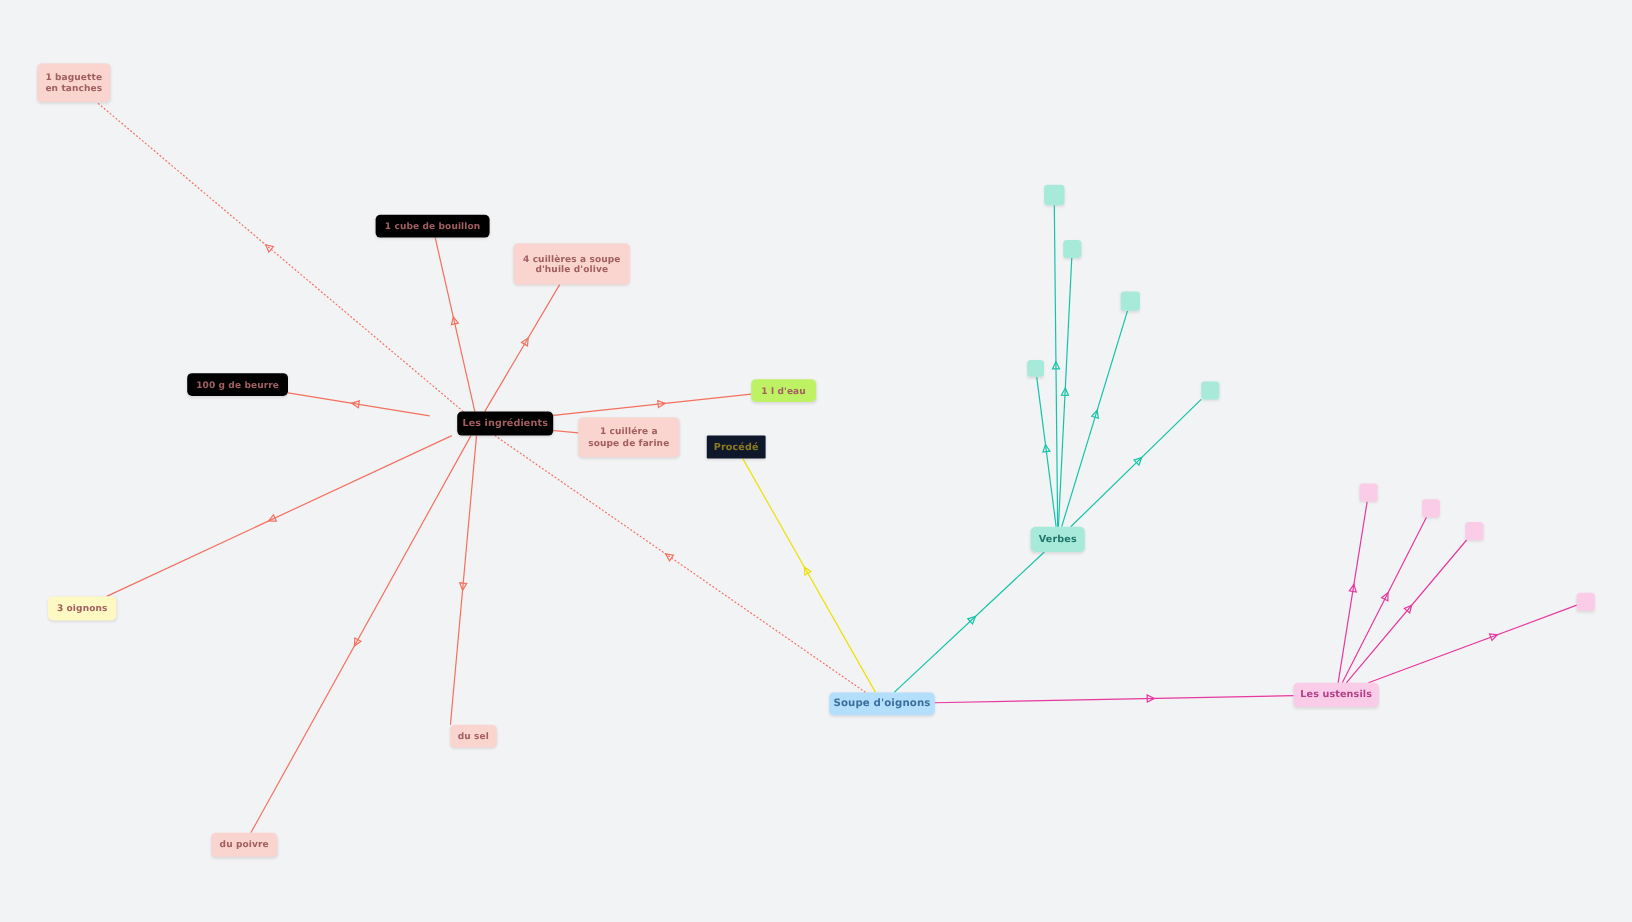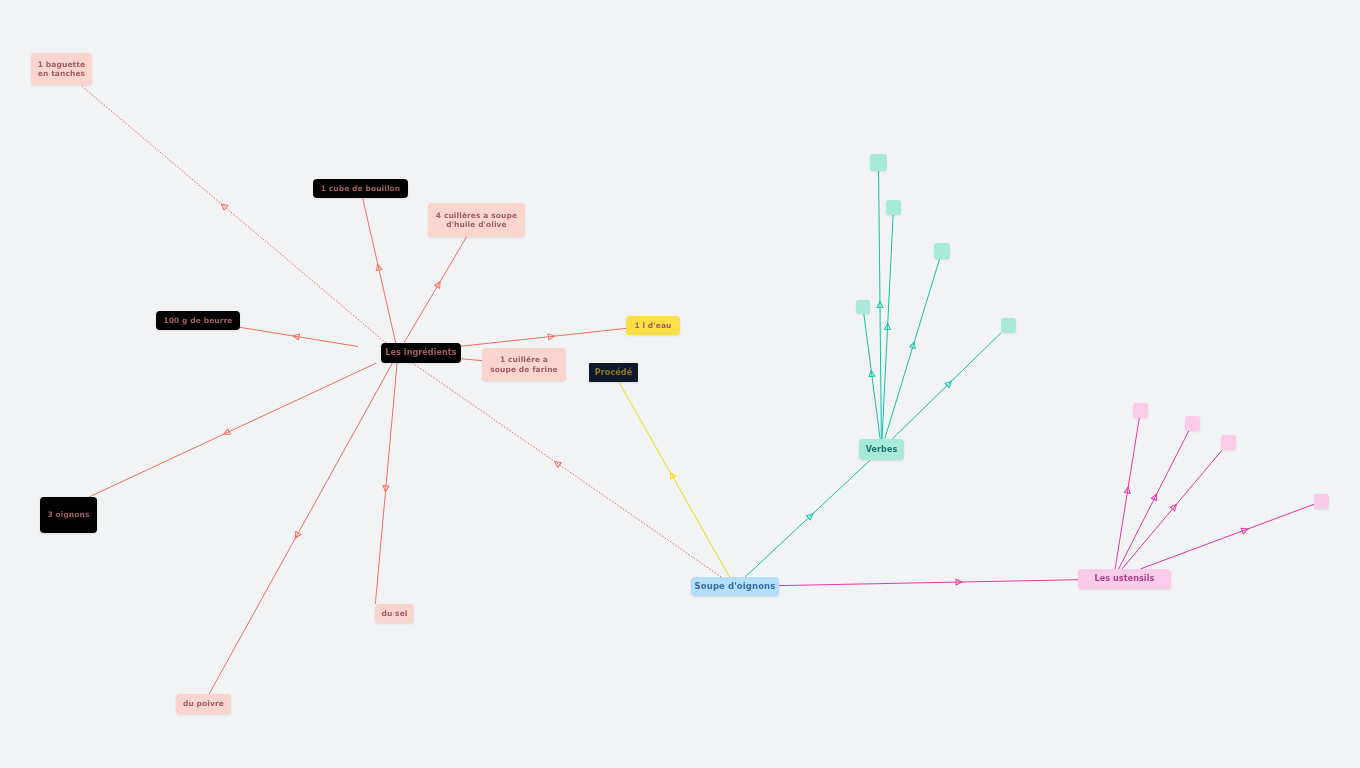--- a/index.html
+++ b/index.html
@@ -167,7 +167,7 @@
       <div class="node" style="left: 428px; top: 203px; width: 97px; height: 34px; font-size: 7.5px; background: rgb(250, 212, 206); color: rgb(162, 94, 96);">4 cuillères a soupe
 d'huile d'olive</div>
       <div class="node" style="left: 156px; top: 311px; width: 84px; height: 19px; font-size: 7.5px; background: #000000; color: rgb(162, 94, 96);">100 g de beurre</div>
-      <div class="node" style="left: 626px; top: 316px; width: 54px; height: 19px; font-size: 7.5px; background: #fde047; color: rgb(162, 94, 96);">1 l d'eau</div>
+      <div class="node" style="left: 626px; top: 316px; width: 54px; height: 19px; font-size: 7.5px; background: #bef264; color: rgb(162, 94, 96);">1 l d'eau</div>
       <div class="node" style="left: 482px; top: 348px; width: 84px; height: 33px; font-size: 7.5px; background: rgb(250, 212, 206); color: rgb(162, 94, 96);">1 cuillére a
 soupe de farine</div>
       <div class="node" style="left: 40px; top: 497px; width: 57px; height: 36px; font-size: 7.5px; background: #000000; color: rgb(162, 94, 96);">3 oignons</div>

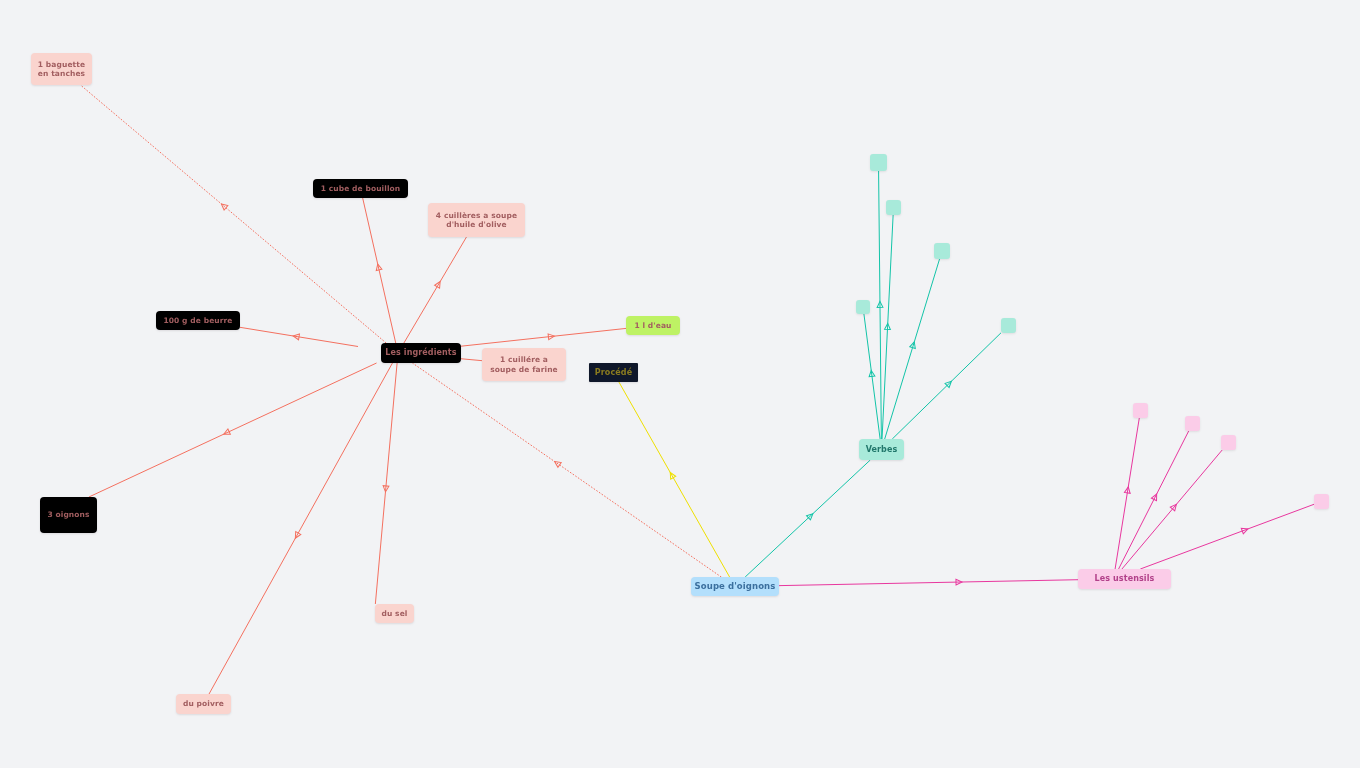--- a/index.html
+++ b/index.html
@@ -170,7 +170,7 @@
       <div class="node" style="left: 626px; top: 316px; width: 54px; height: 19px; font-size: 7.5px; background: #bef264; color: rgb(162, 94, 96);">1 l d'eau</div>
       <div class="node" style="left: 482px; top: 348px; width: 84px; height: 33px; font-size: 7.5px; background: rgb(250, 212, 206); color: rgb(162, 94, 96);">1 cuillére a
 soupe de farine</div>
-      <div class="node" style="left: 40px; top: 497px; width: 57px; height: 36px; font-size: 7.5px; background: #000000; color: rgb(162, 94, 96);">3 oignons</div>
+      <div class="node" style="left: 40px; top: 497px; width: 57px; height: 20px; font-size: 7.5px; background: #fef9c3; color: rgb(162, 94, 96);">3 oignons</div>
       <div class="node" style="left: 355px; top: 604px; width: 39px; height: 19px; font-size: 7.5px; background: rgb(250, 212, 206); color: rgb(162, 94, 96); margin-left: 20px;">du sel</div>
       <div class="node" style="left: 176px; top: 694px; width: 55px; height: 20px; font-size: 7.5px; background: rgb(250, 212, 206); color: rgb(162, 94, 96);">du poivre</div>
       <div class="node-sm" style="left: 870px; top: 154px; width: 17px; height: 17px; background: rgb(168, 234, 218);"></div>

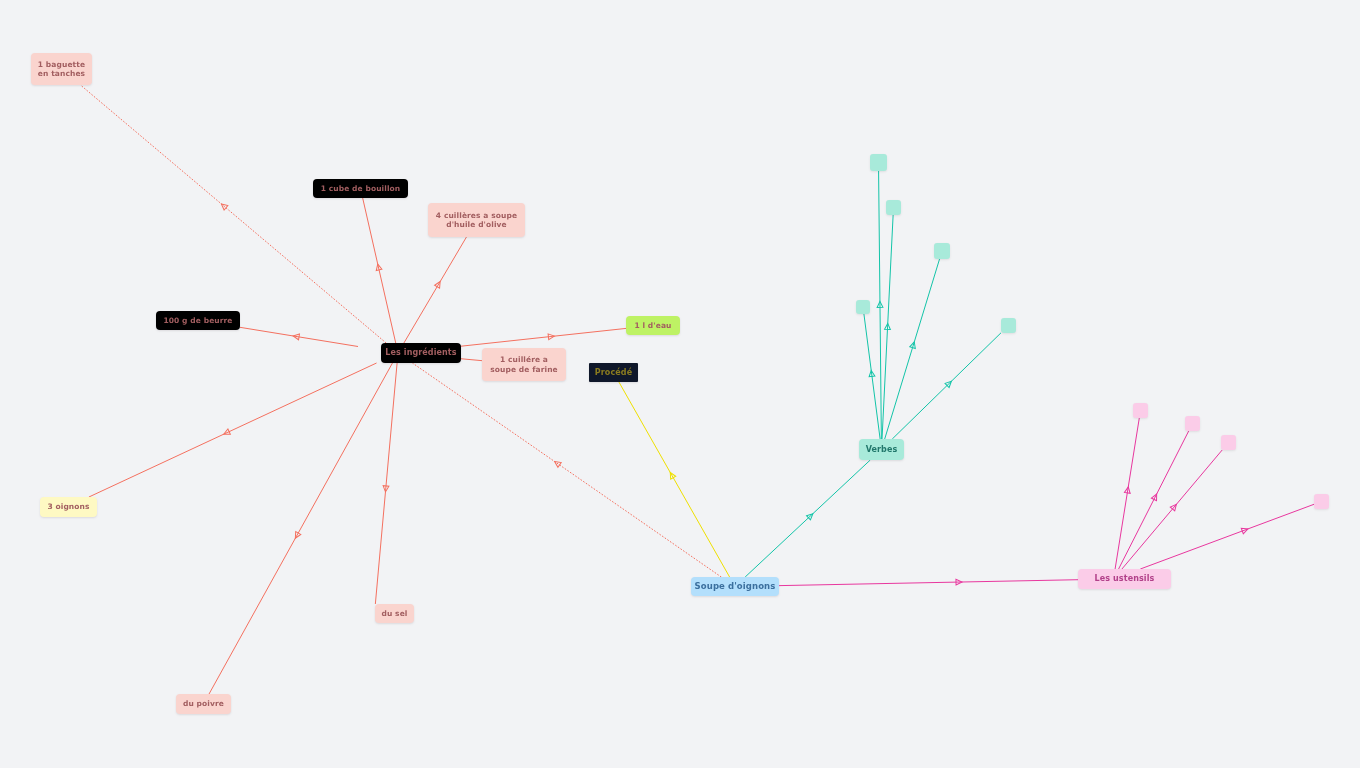--- a/index.html
+++ b/index.html
@@ -160,7 +160,7 @@
       <div class="node" style="left: 358px; top: 343px; width: 80px; height: 20px; font-size: 8px; background: #000000; color: rgb(162, 94, 96); margin-left: 23px;">Les ingrédients</div>
       <div class="node sharp" style="left: 589px; top: 363px; width: 49px; height: 19px; font-size: 8px; background: #0f172a; color: rgb(138, 123, 31);">Procédé</div>
       <div class="node" style="left: 859px; top: 439px; width: 45px; height: 21px; font-size: 8px; background: rgb(168, 234, 218); color: rgb(33, 119, 107); text-align: center;">Verbes</div>
-      <div class="node" style="left: 1078px; top: 569px; width: 93px; height: 20px; font-size: 8px; background: rgb(251, 204, 232); color: rgb(178, 65, 138);">Les ustensils</div>
+      <div class="node" style="left: 1078px; top: 569px; width: 71px; height: 20px; font-size: 8px; background: rgb(251, 204, 232); color: rgb(178, 65, 138);">Les ustensils</div>
       <div class="node" style="left: 31px; top: 53px; width: 61px; height: 32px; font-size: 7.5px; background: rgb(250, 212, 206); color: rgb(162, 94, 96);">1 baguette
 en tanches</div>
       <div class="node" style="left: 313px; top: 179px; width: 95px; height: 19px; font-size: 7.5px; background: #000000; color: rgb(162, 94, 96);">1 cube de bouillon</div>

